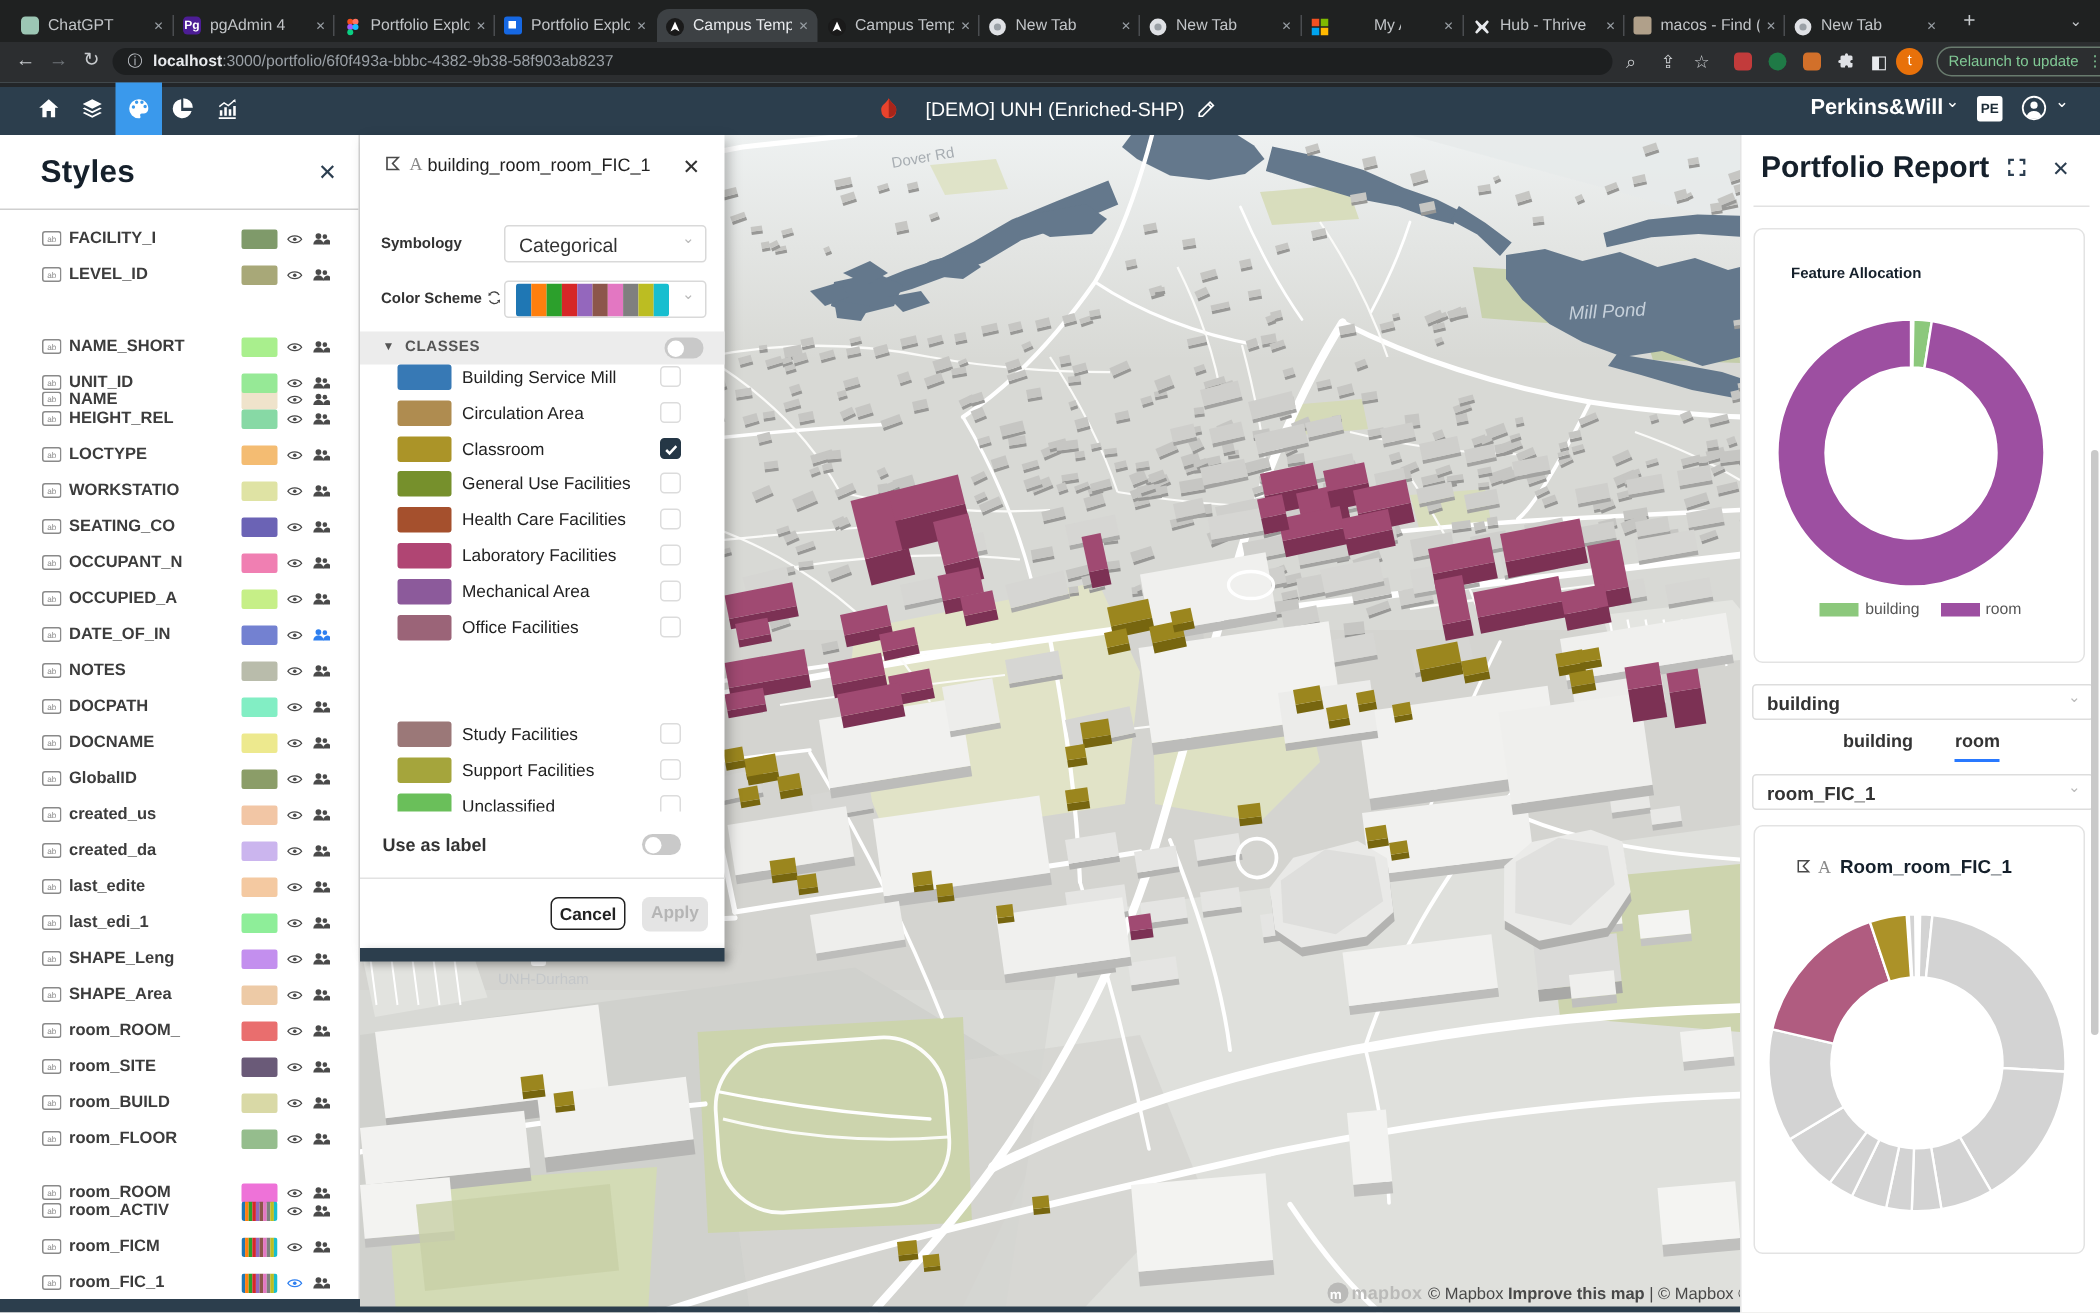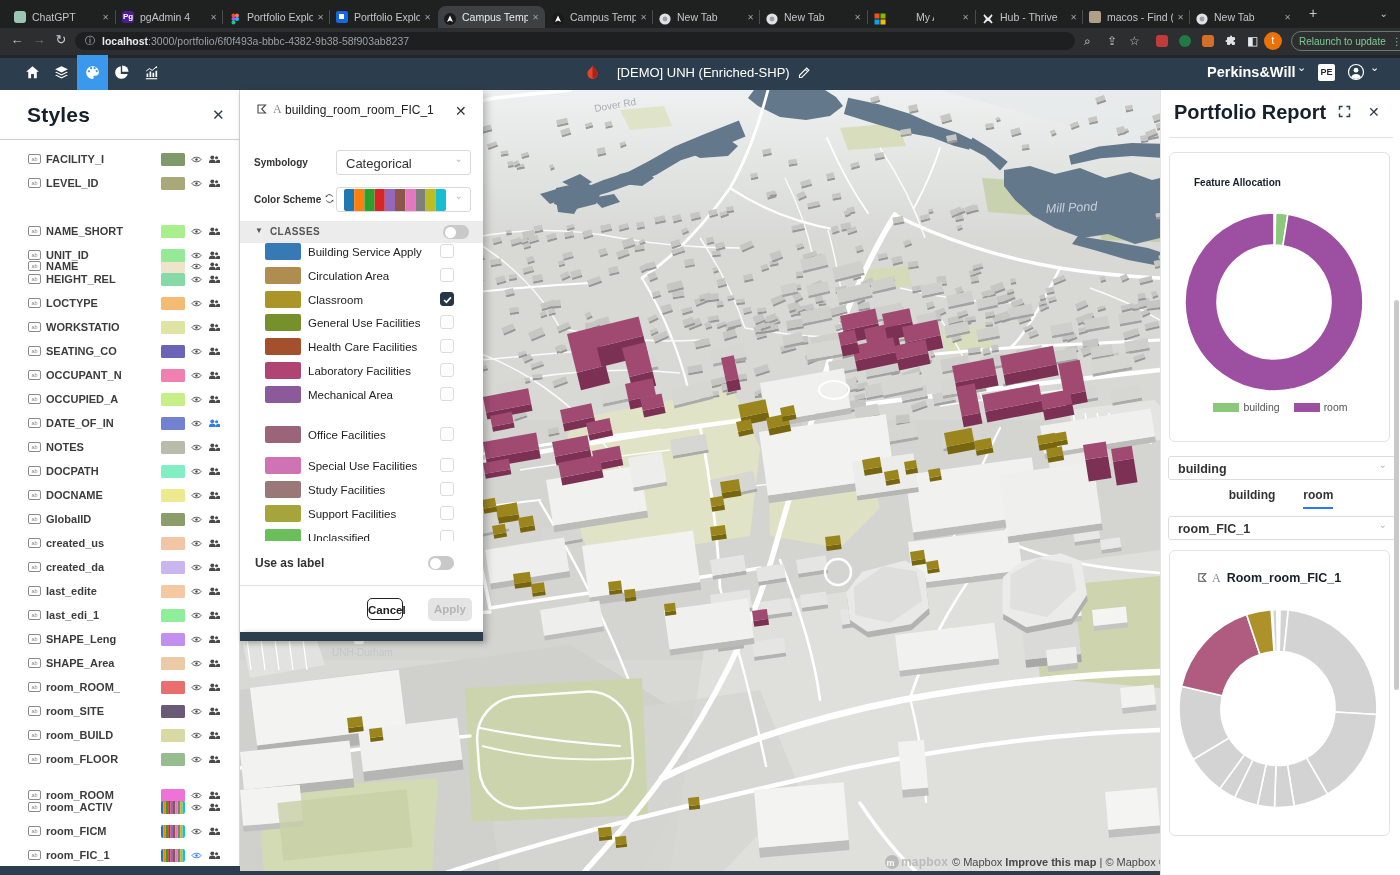--- a/index.html
+++ b/index.html
@@ -3631,7 +3631,7 @@
     <div class="dlist">
       <div class="crow" style="top:150px;">
         <span class="csw" style="background:#3779b5;"></span>
-        <span class="cname">Building Service Apply</span>
+        <span class="cname">Building Service Mill</span>
         <span class="cbx"></span>
       </div>
       <div class="crow" style="top:174px;">

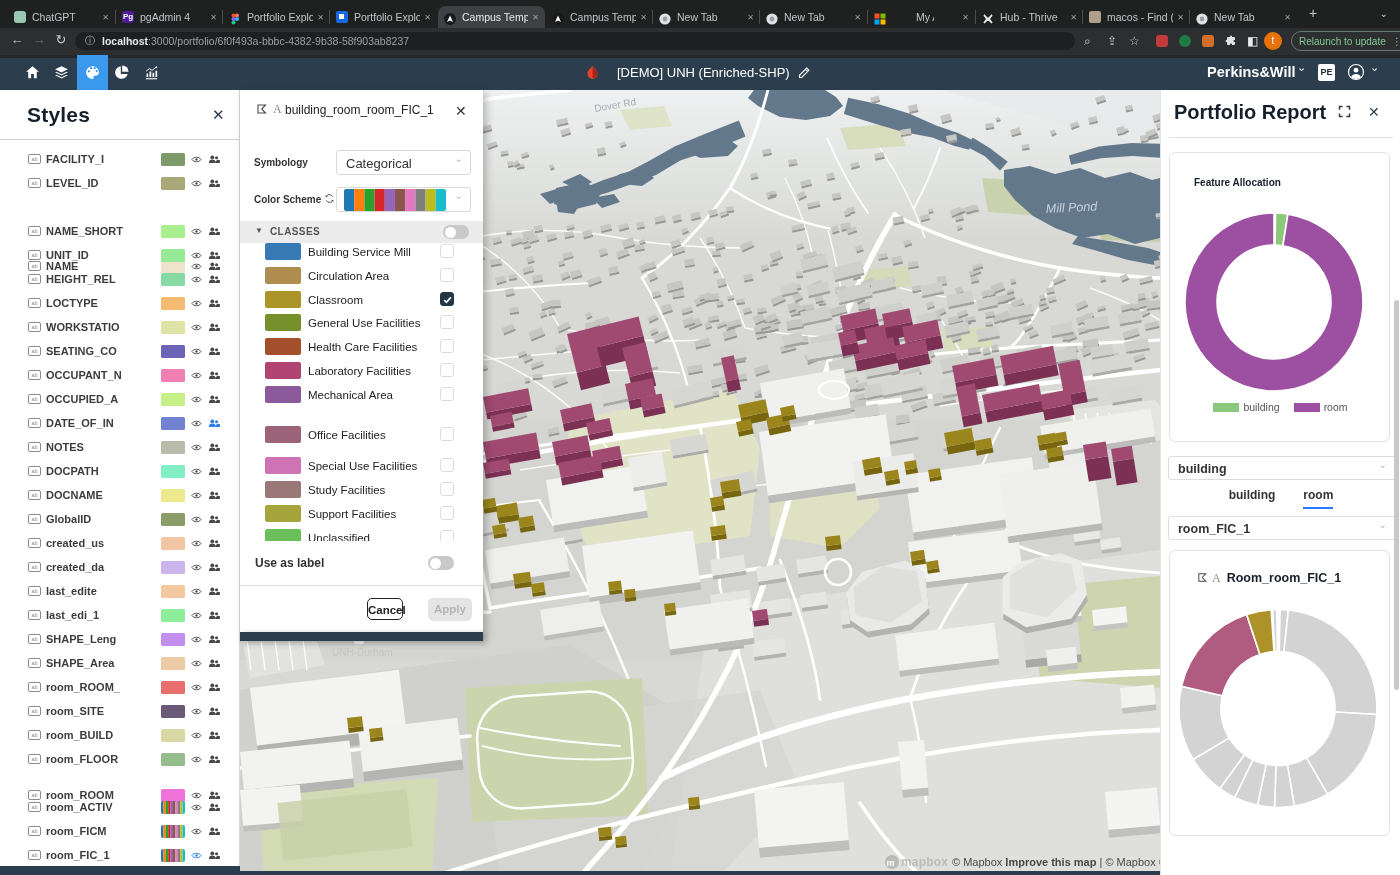--- a/index.html
+++ b/index.html
@@ -3668,7 +3668,7 @@
         <span class="cname">Mechanical Area</span>
         <span class="cbx"></span>
       </div>
-      <div class="crow" style="top:317px;margin-top:16px;">
+      <div class="crow" style="top:317px;">
         <span class="csw" style="background:#9b6478;"></span>
         <span class="cname">Office Facilities</span>
         <span class="cbx"></span>

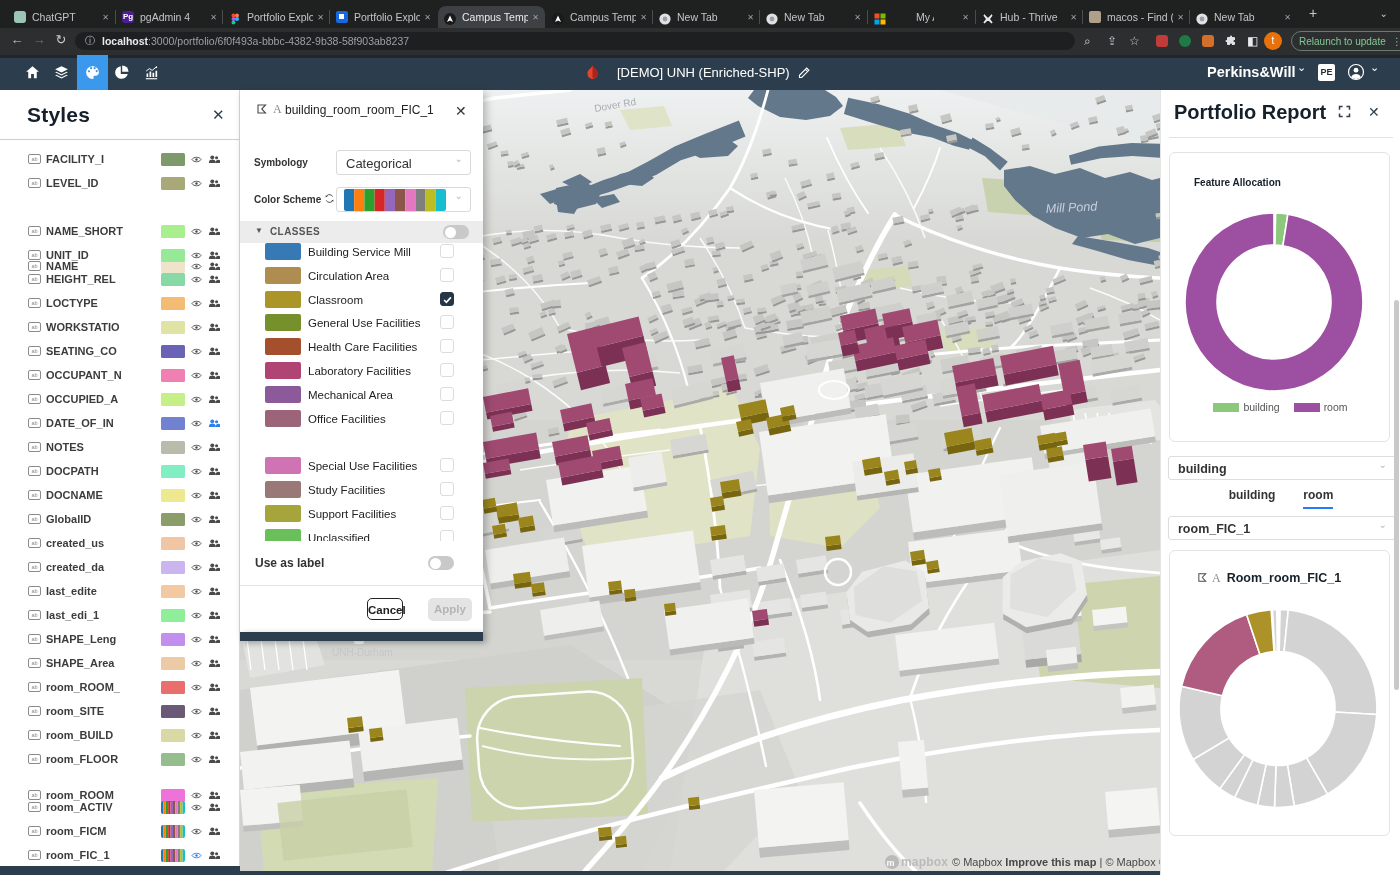--- a/index.html
+++ b/index.html
@@ -3673,11 +3673,6 @@
         <span class="cname">Office Facilities</span>
         <span class="cbx"></span>
       </div>
-      <div class="crow" style="top:364px;">
-        <span class="csw" style="background:#cf73b4;"></span>
-        <span class="cname">Special Use Facilities</span>
-        <span class="cbx"></span>
-      </div>
       <div class="crow" style="top:388px;">
         <span class="csw" style="background:#9b7878;"></span>
         <span class="cname">Study Facilities</span>

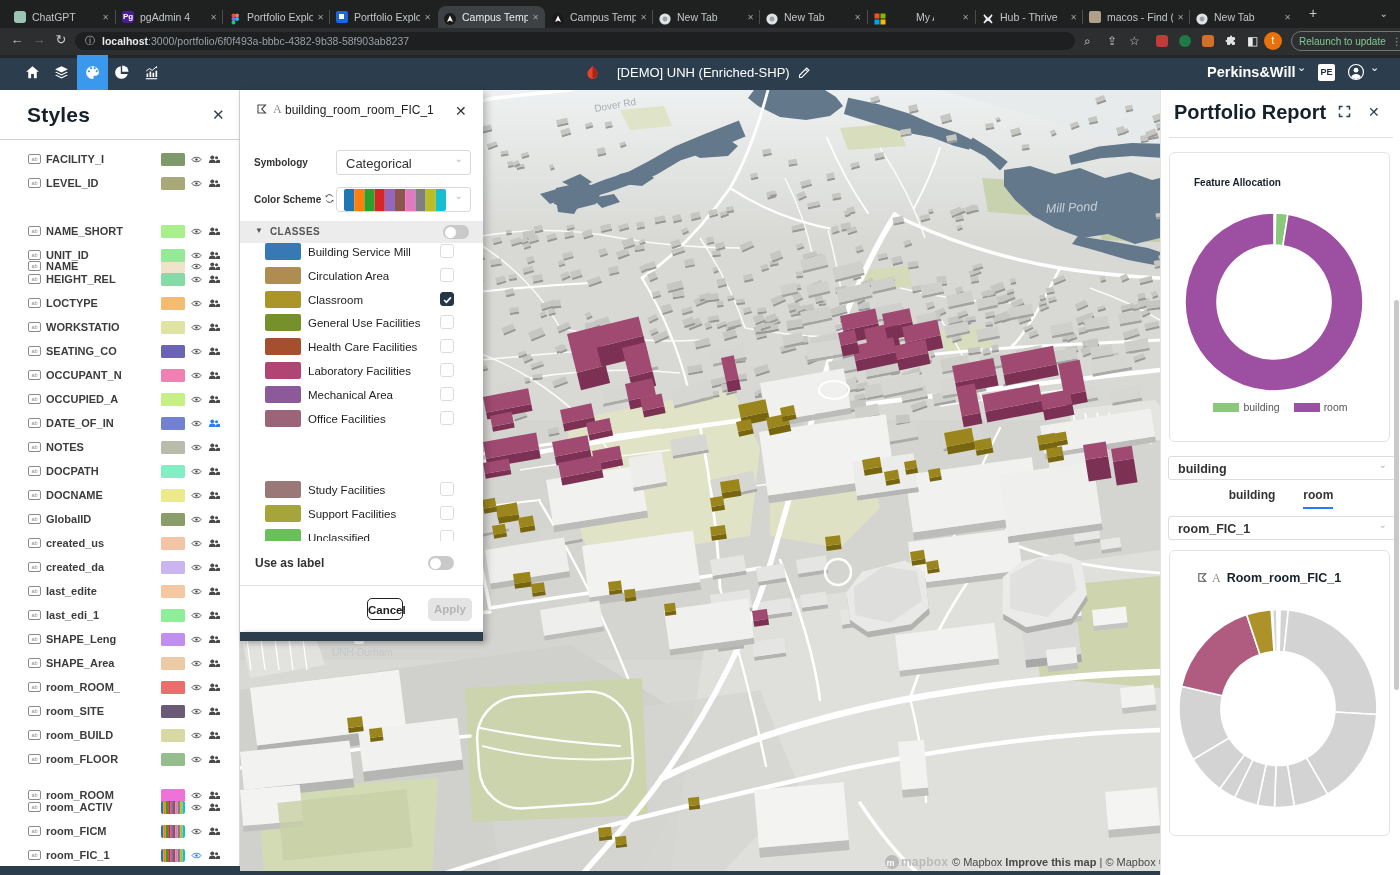--- a/index.html
+++ b/index.html
@@ -74,7 +74,7 @@
 .cbx.on svg{display:block;margin:3px auto 0;}
 .dUse{position:absolute;left:15px;top:466px;width:213px;height:20px;font-size:12px;font-weight:bold;color:#333;}
 .dfoot{position:absolute;left:0;top:495px;width:243px;height:47px;border-top:1px solid #e2e2e2;}
-.btn-cancel{position:absolute;left:127px;top:12px;width:36px;height:22px;border:1.5px solid #222;border-radius:5px;font-size:11.5px;font-weight:bold;color:#222;text-align:center;line-height:22px;}
+.btn-cancel{position:absolute;left:127px;top:12px;width:50px;height:22px;border:1.5px solid #222;border-radius:5px;font-size:11.5px;font-weight:bold;color:#222;text-align:center;line-height:22px;}
 .btn-apply{position:absolute;left:188px;top:12px;width:44px;height:23px;background:#e4e4e4;border-radius:5px;font-size:11.5px;font-weight:bold;color:#b5b5b5;text-align:center;line-height:23px;}
 .map{position:absolute;left:240px;top:90px;}
 .rightpanel{position:absolute;left:1160px;top:90px;width:240px;height:785px;background:#fff;border-left:1px solid #e4e4e4;box-sizing:border-box;}

